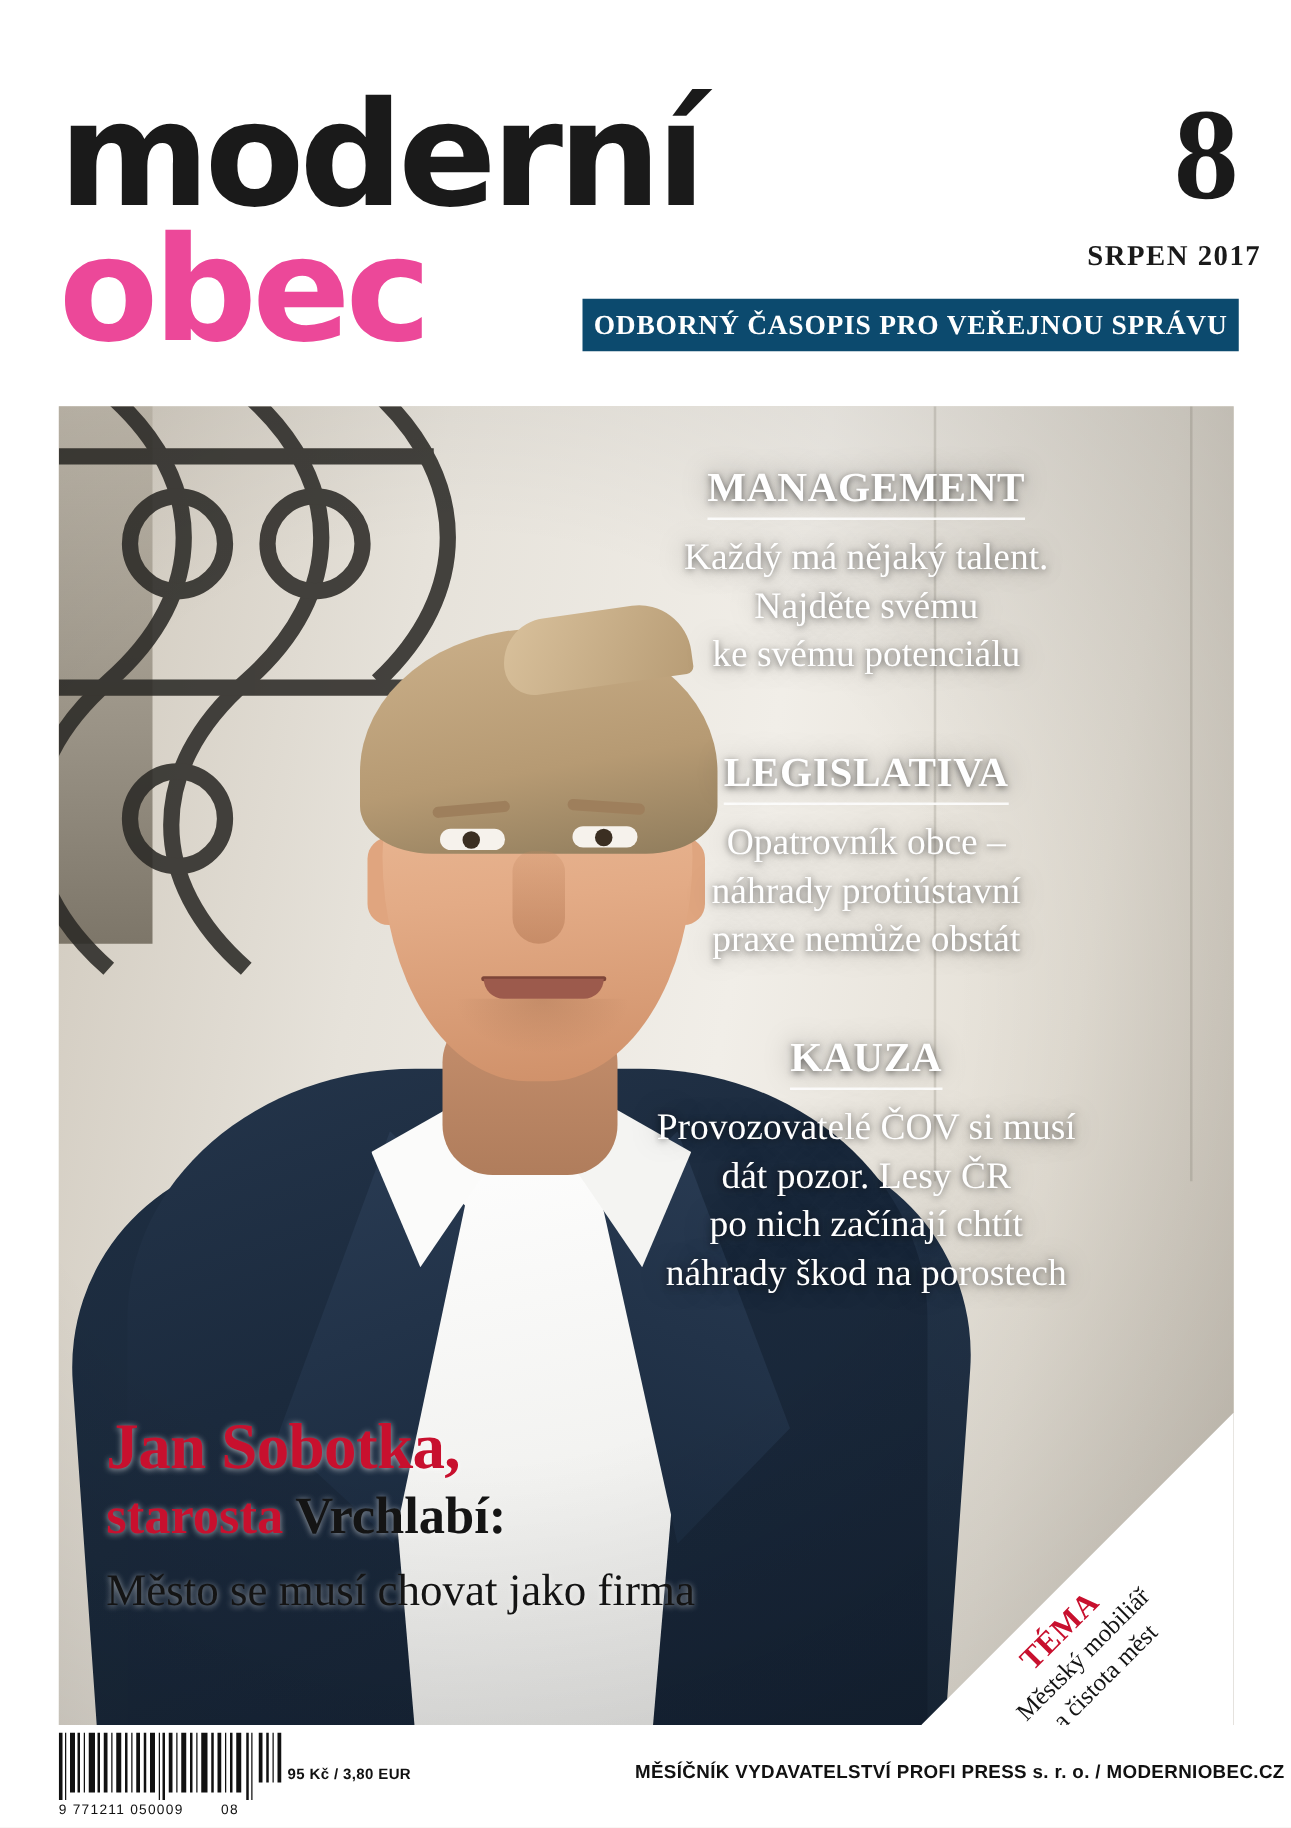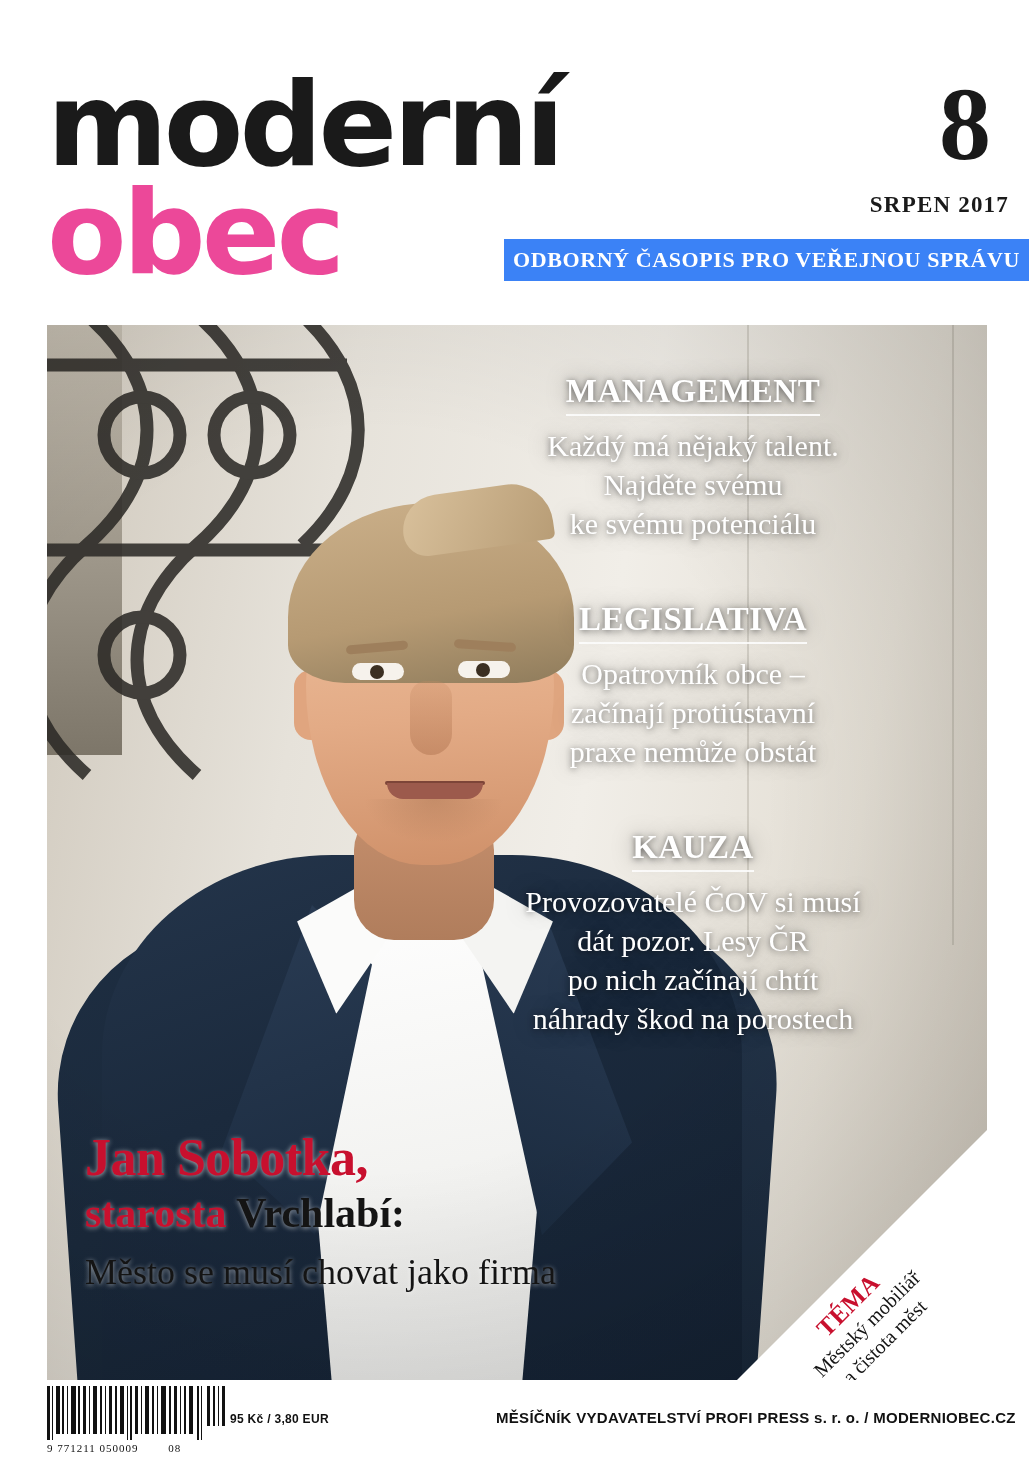--- a/index.html
+++ b/index.html
@@ -63,7 +63,7 @@
     position: absolute;
     left: 466px; top: 239px;
     width: 525px; height: 42px;
-    background: #3b82f6;
+    background: #0c4a6e;
     color: #ffffff;
     font-family: "Liberation Serif", serif;
     font-weight: 700;
@@ -73,7 +73,6 @@
     align-items: center;
     justify-content: center;
     white-space: nowrap;
-    margin-left: 38px;
   }
 
   

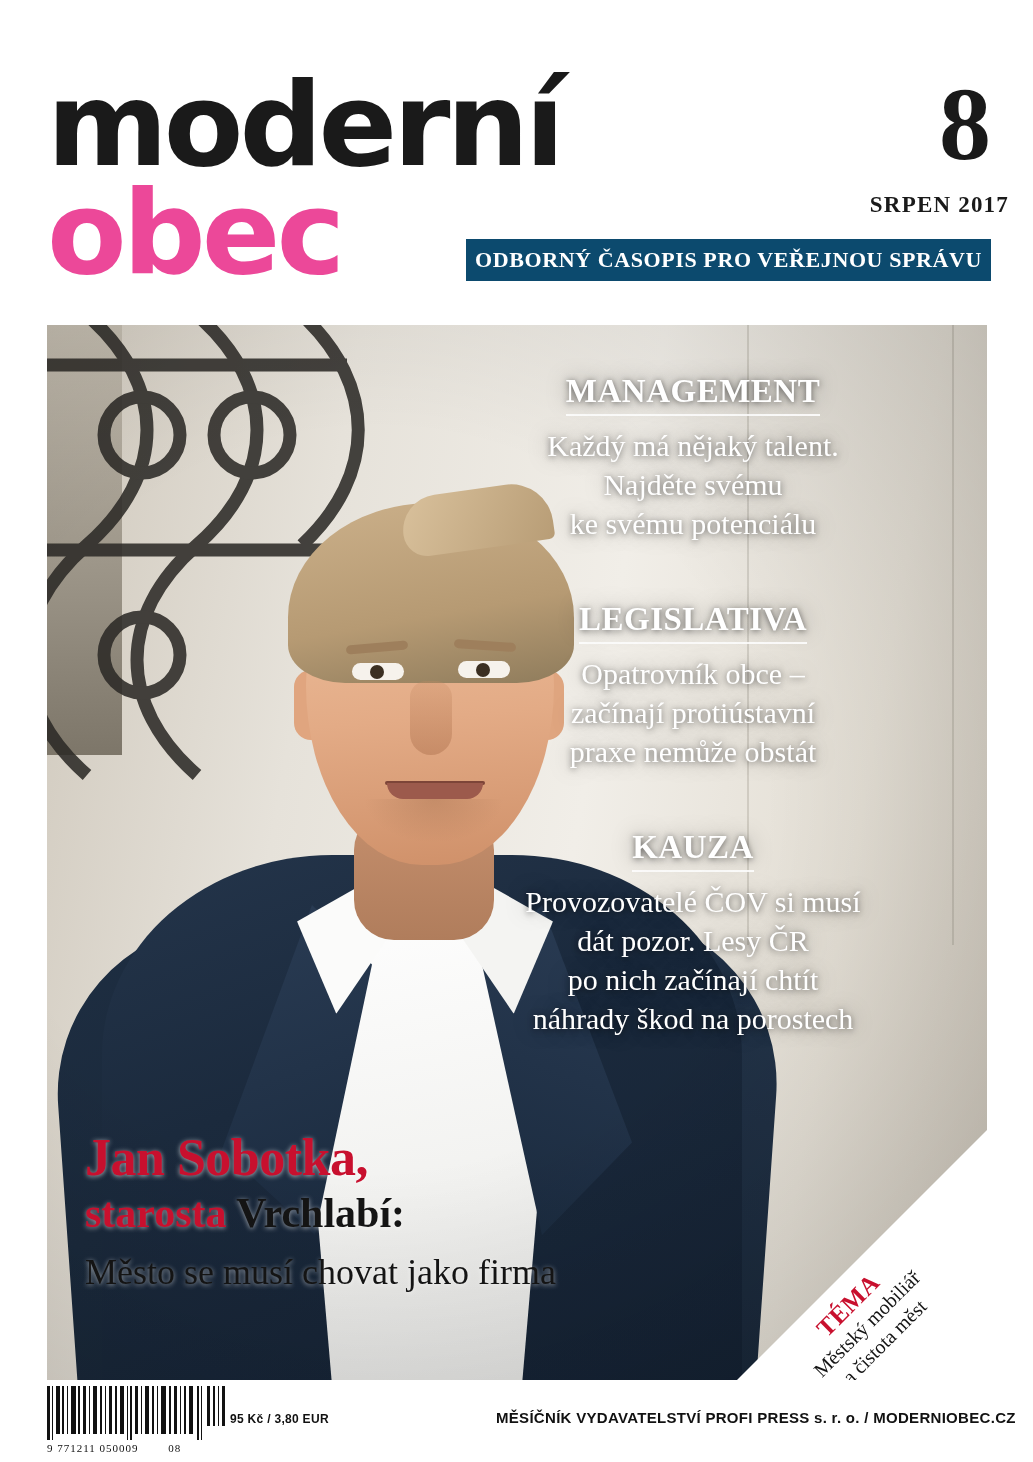--- a/index.html
+++ b/index.html
@@ -441,7 +441,7 @@
         <div class="cl-kicker">LEGISLATIVA</div>
         <div class="cl-text">
           <div>Opatrovník obce –</div>
-          <div>začínají protiústavní</div>
+          <div>náhrady protiústavní</div>
           <div>praxe nemůže obstát</div>
         </div>
       </div>

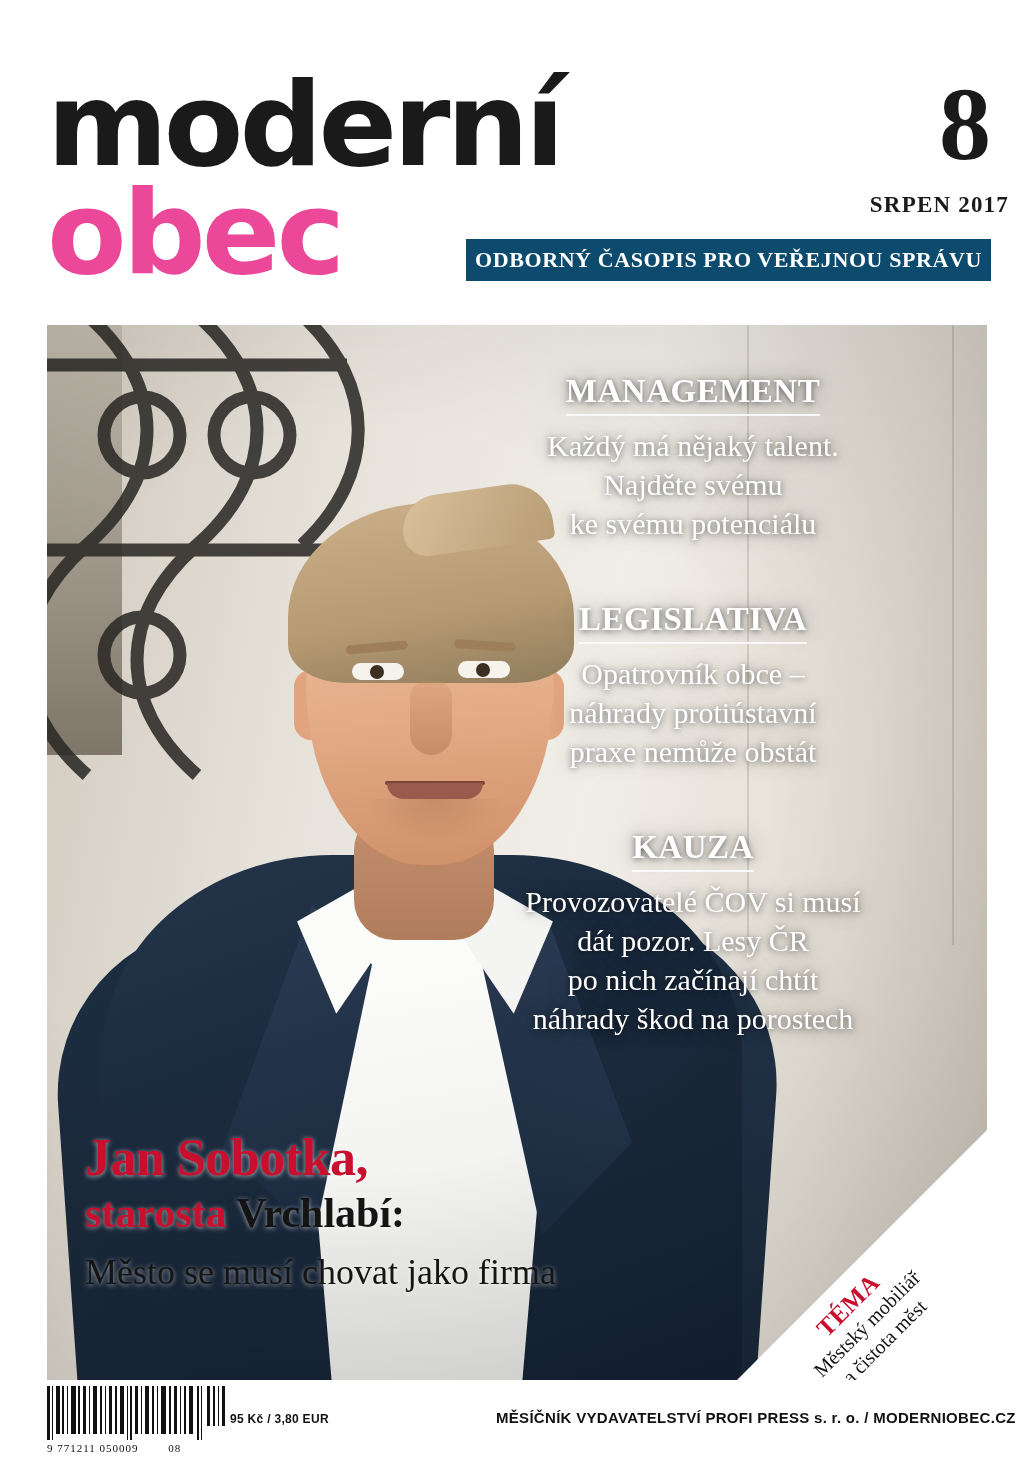--- a/index.html
+++ b/index.html
@@ -352,7 +352,7 @@
   }
   .publisher {
     position: absolute;
-    left: 496px; bottom: 36px;
+    left: 508px; bottom: 36px;
     font-family: "Liberation Sans", sans-serif;
     font-weight: 700;
     font-size: 15px;

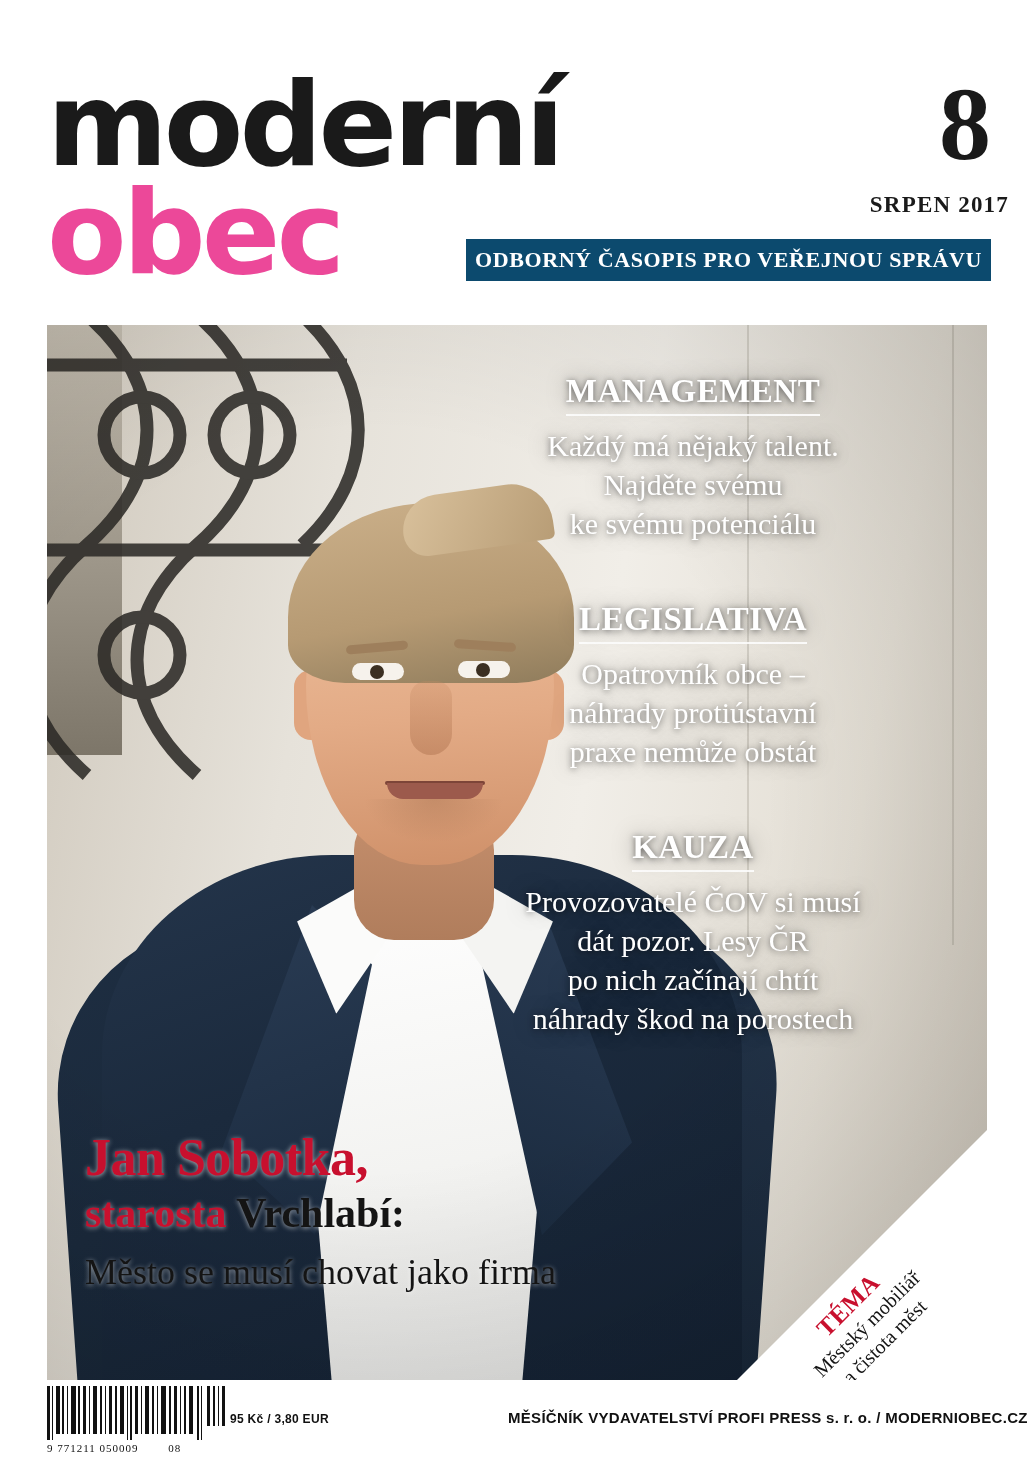--- a/index.html
+++ b/index.html
@@ -336,7 +336,7 @@
   .barcode-number {
     position: absolute;
     left: 47px; bottom: 8px;
-    font-family: Liberation Serif, serif;
+    font-family: Liberation Sans, sans-serif;
     font-size: 11px;
     letter-spacing: 1px;
     color: #111;

